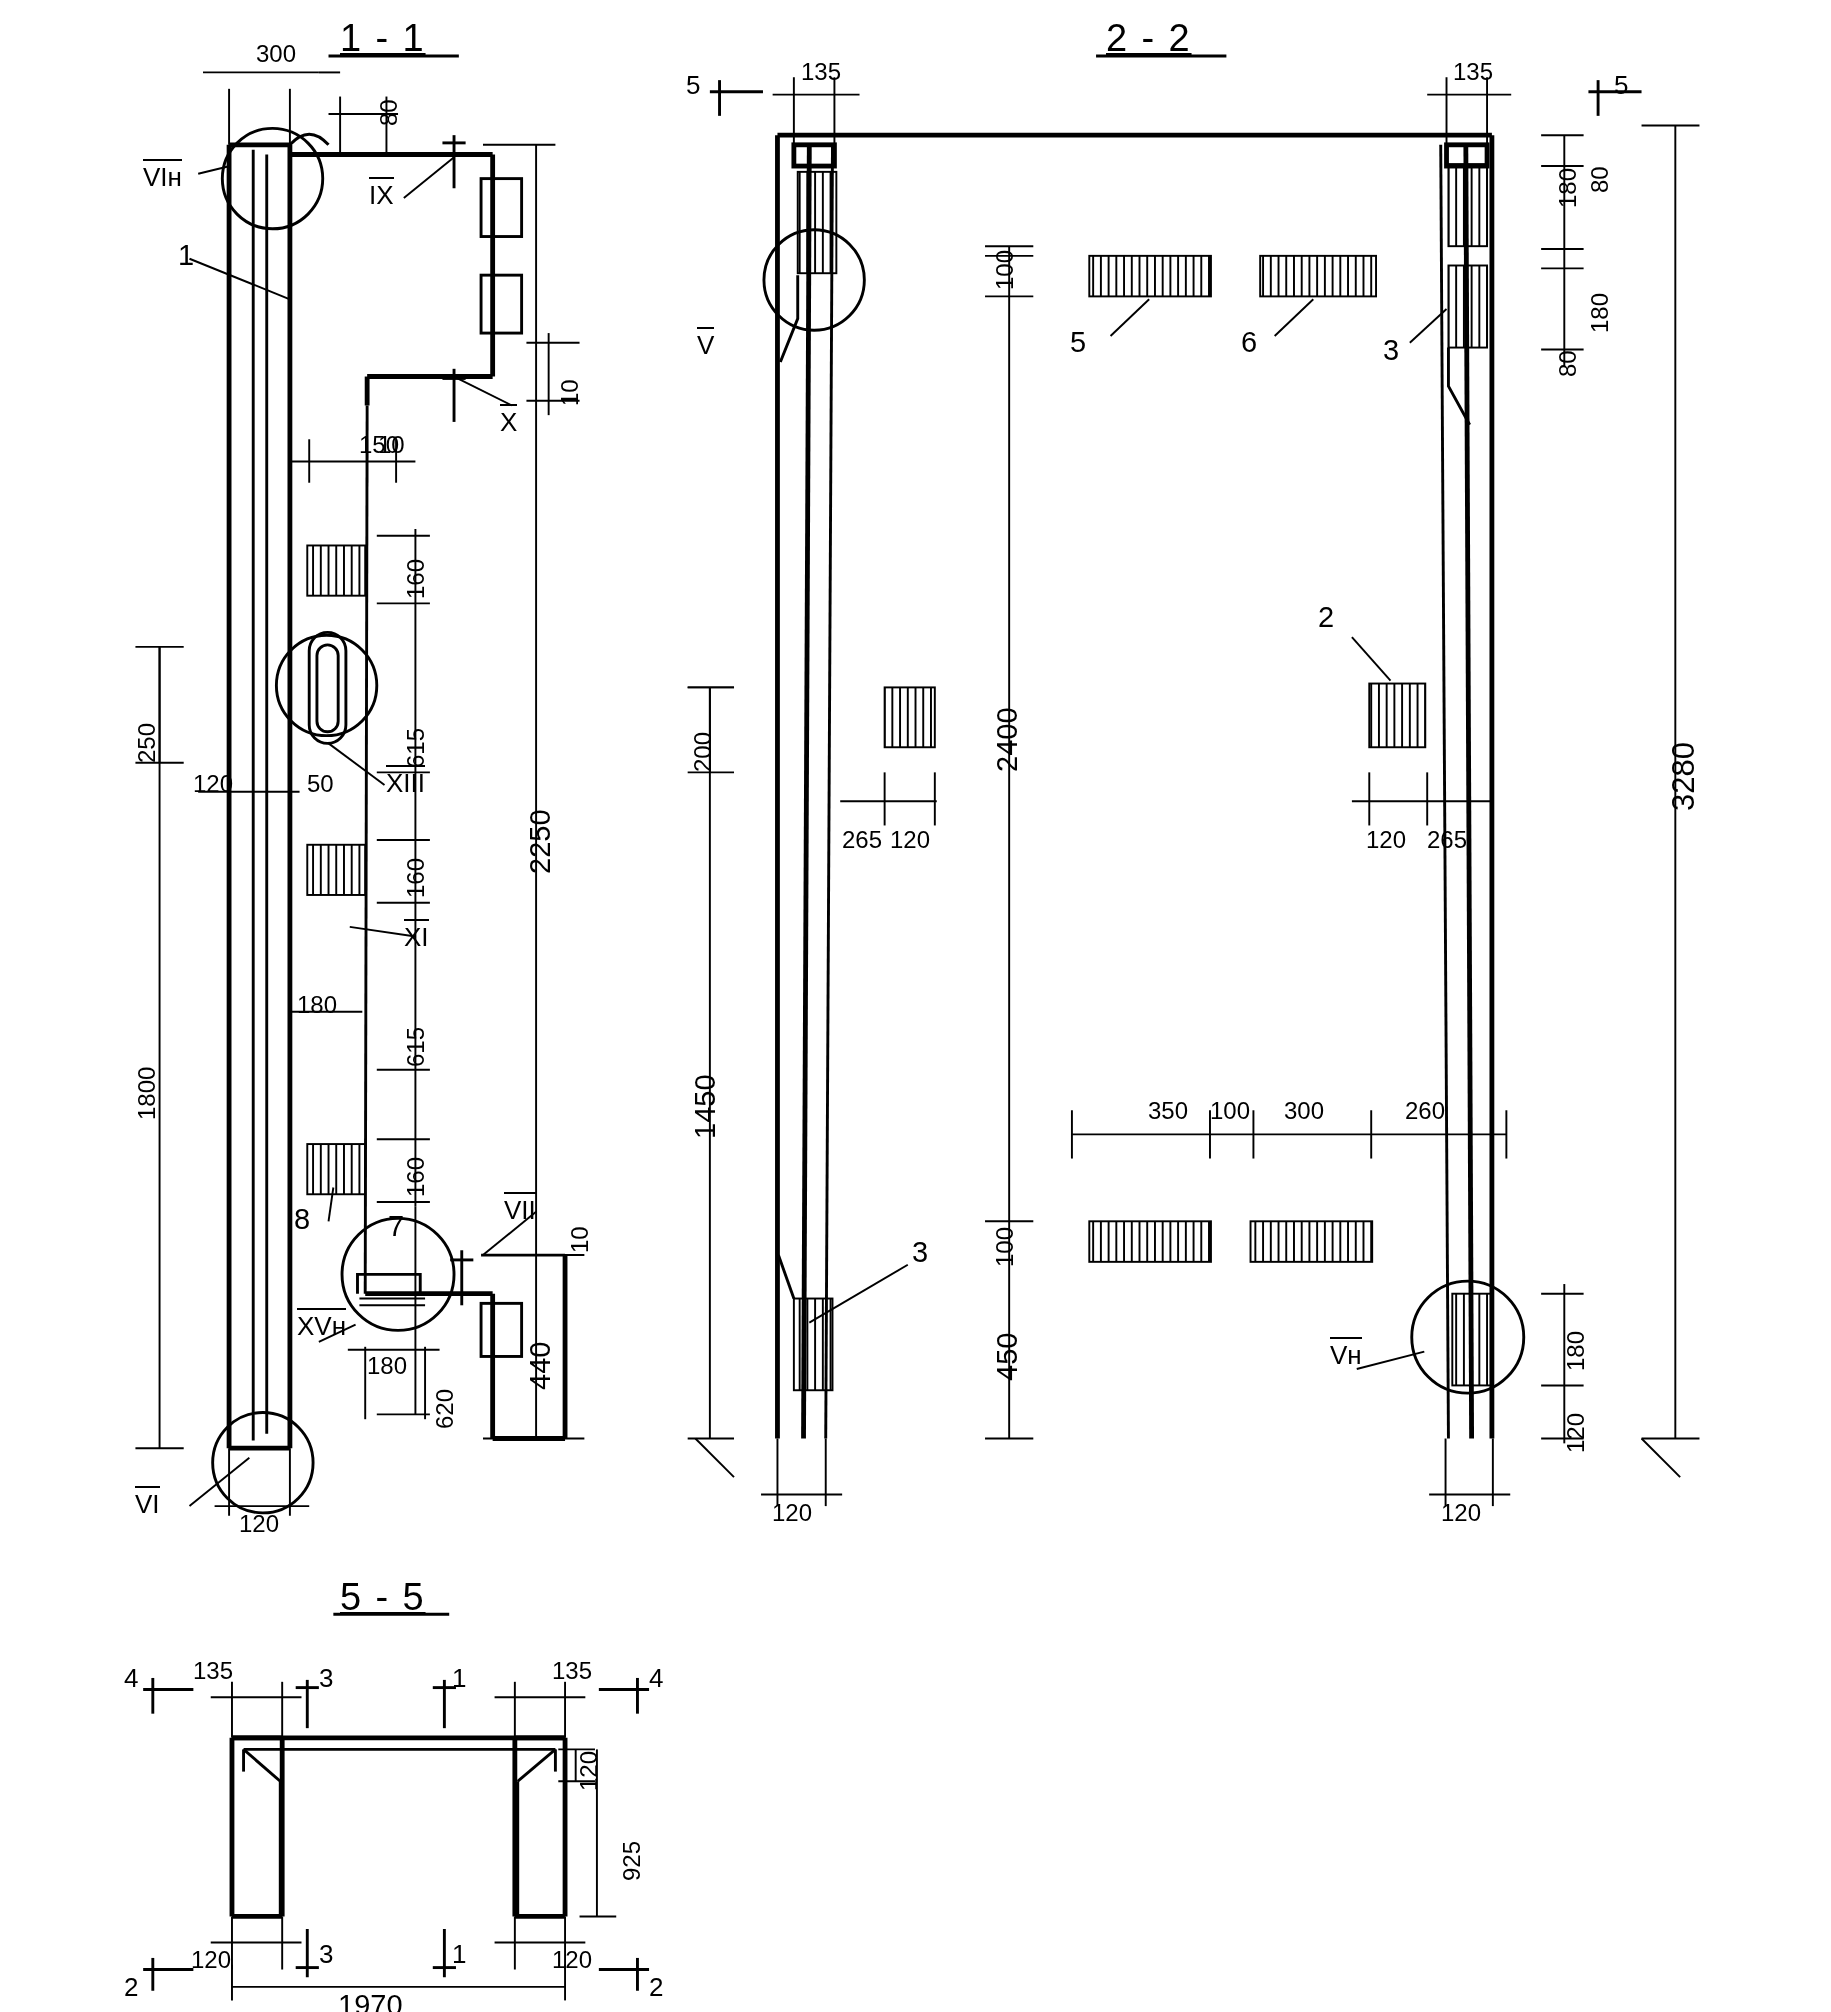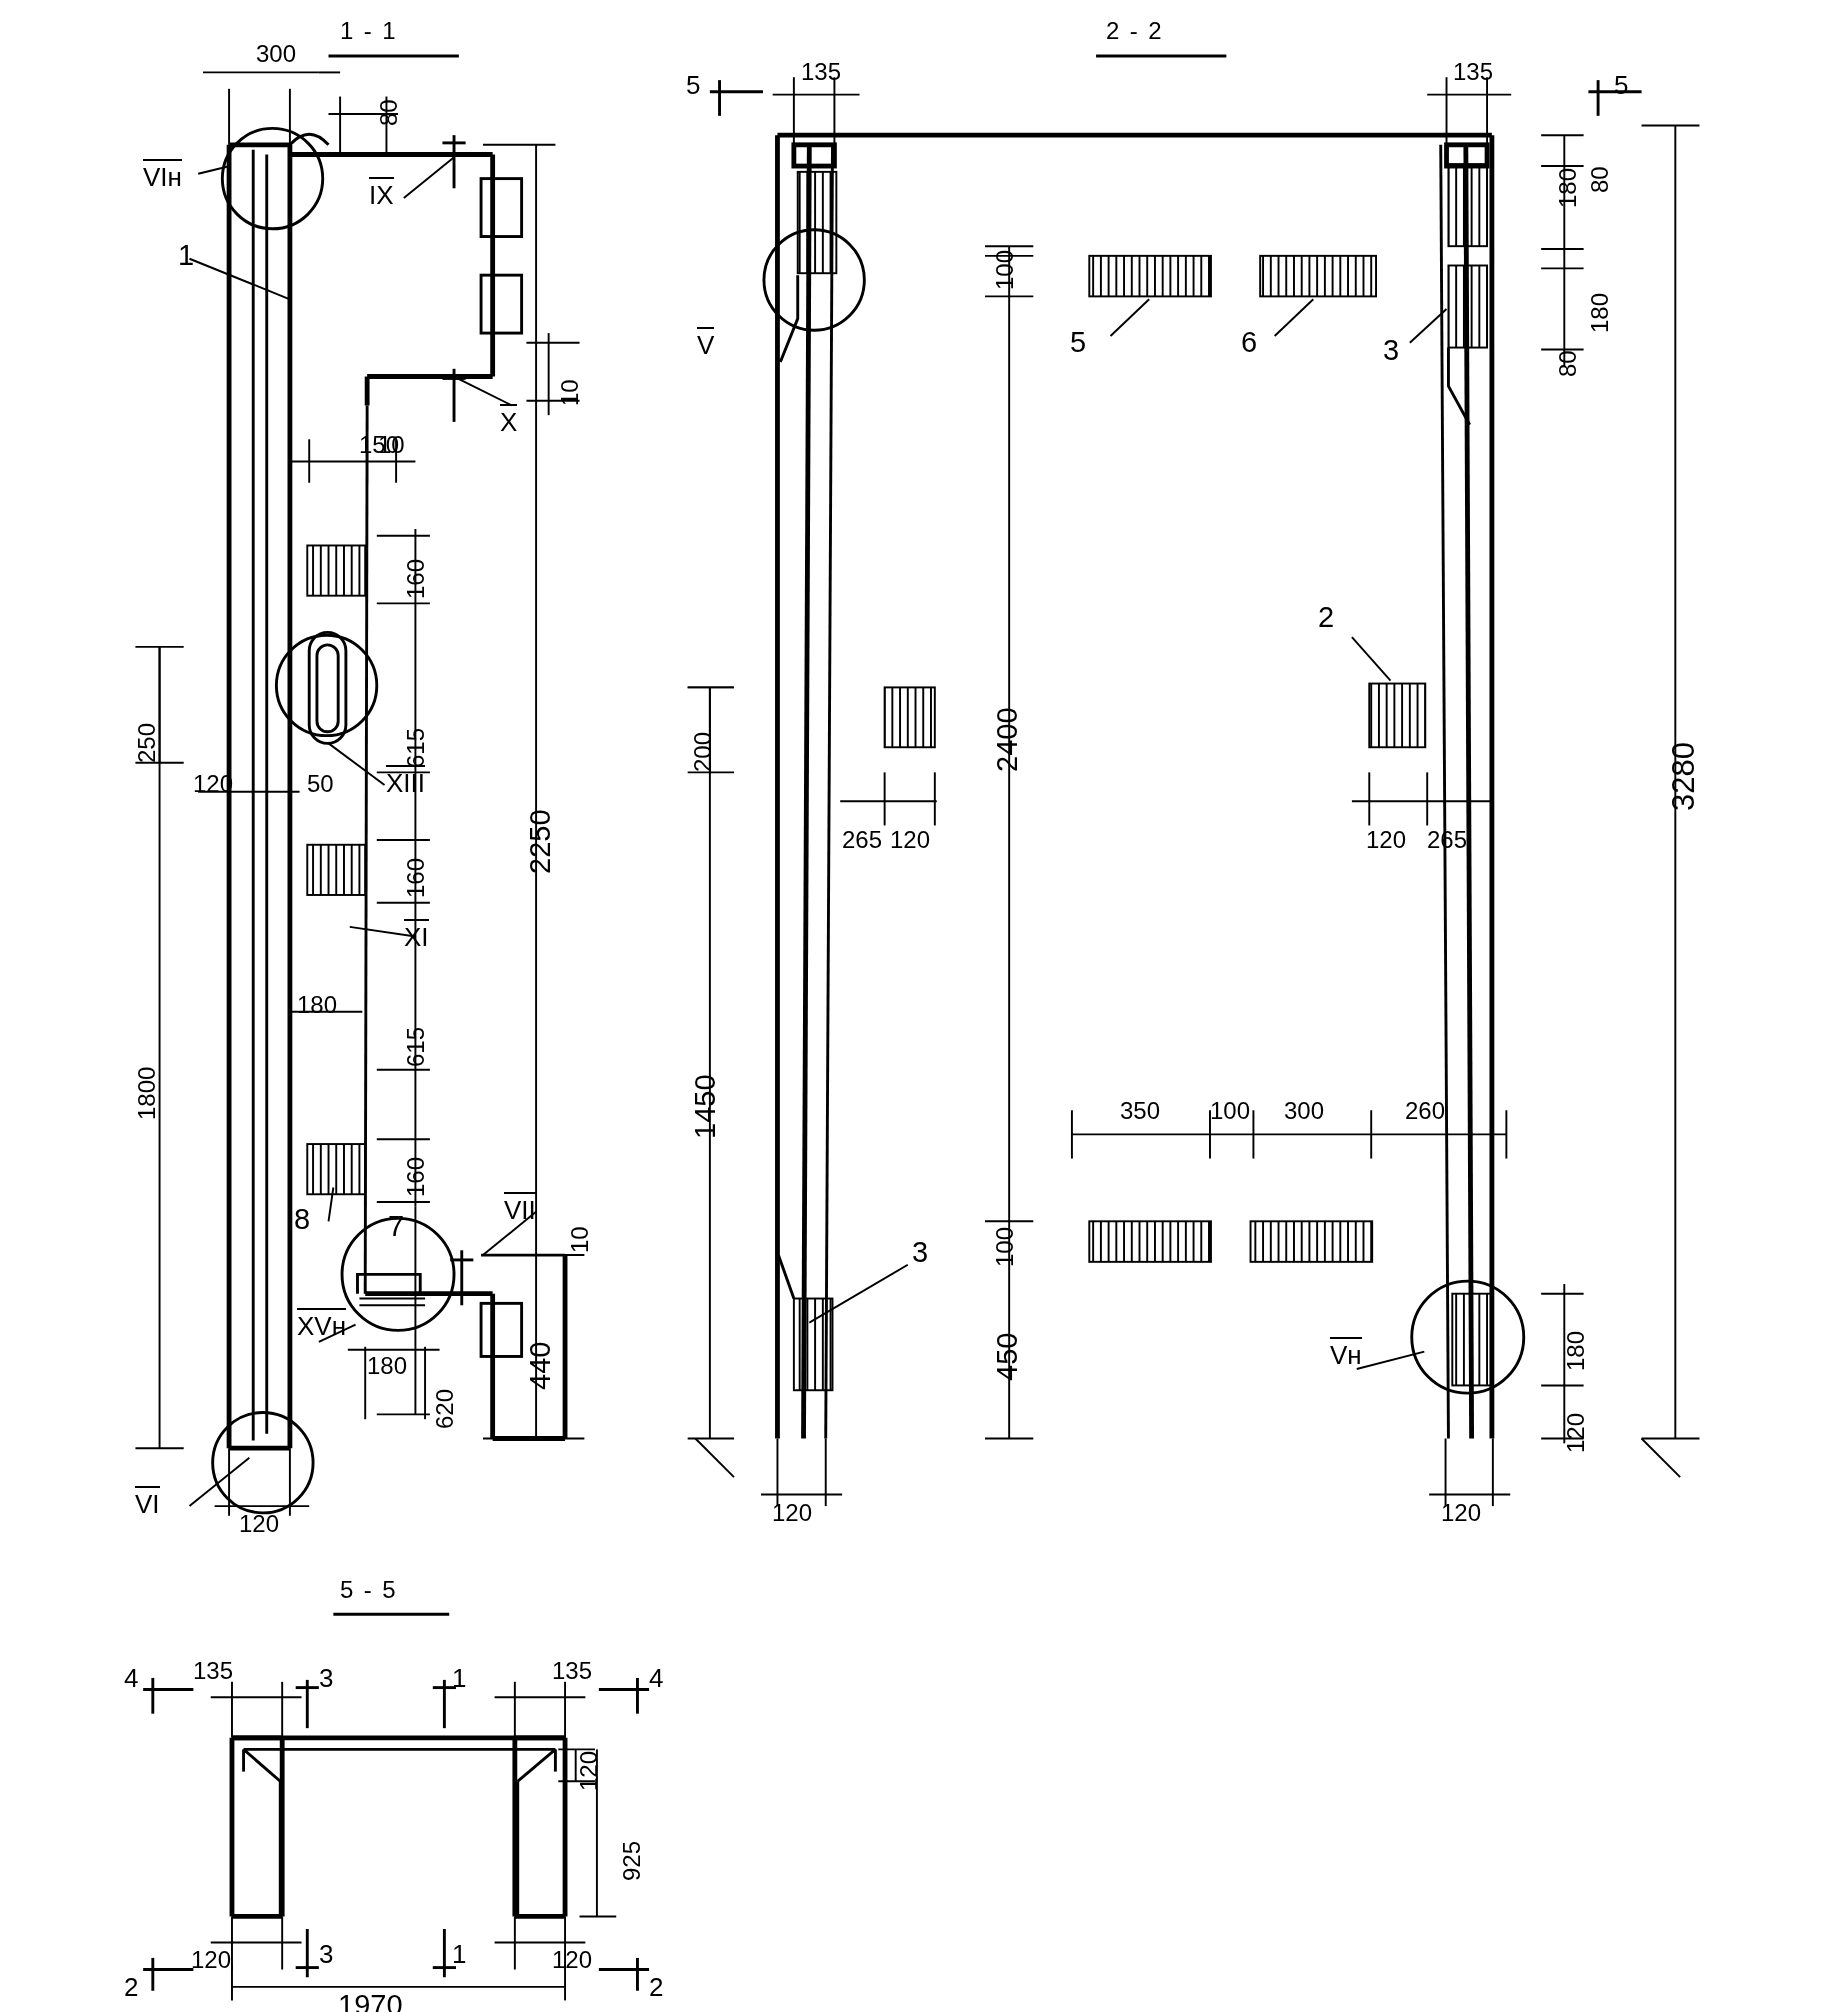--- a/index.html
+++ b/index.html
@@ -7,7 +7,7 @@
   .stage{position:absolute;left:0;top:0;width:1832px;height:2012px;}
   .lbl{position:absolute;font-size:24px;line-height:1;white-space:nowrap;font-family:"Liberation Sans",sans-serif;}
   .lbl.vert{transform-origin:left top;transform:rotate(-90deg);}
-  .title{position:absolute;font-size:24px;letter-spacing:1.9px;white-space:nowrap;}
+  .title{position:absolute;font-size:38px;letter-spacing:1.9px;white-space:nowrap;text-decoration:underline;}
   .mark{position:absolute;font-size:26px;white-space:nowrap;}
   .mark .ovl{border-top:2.9px solid #000;padding-top:1px;}
   svg{position:absolute;left:0;top:0;}

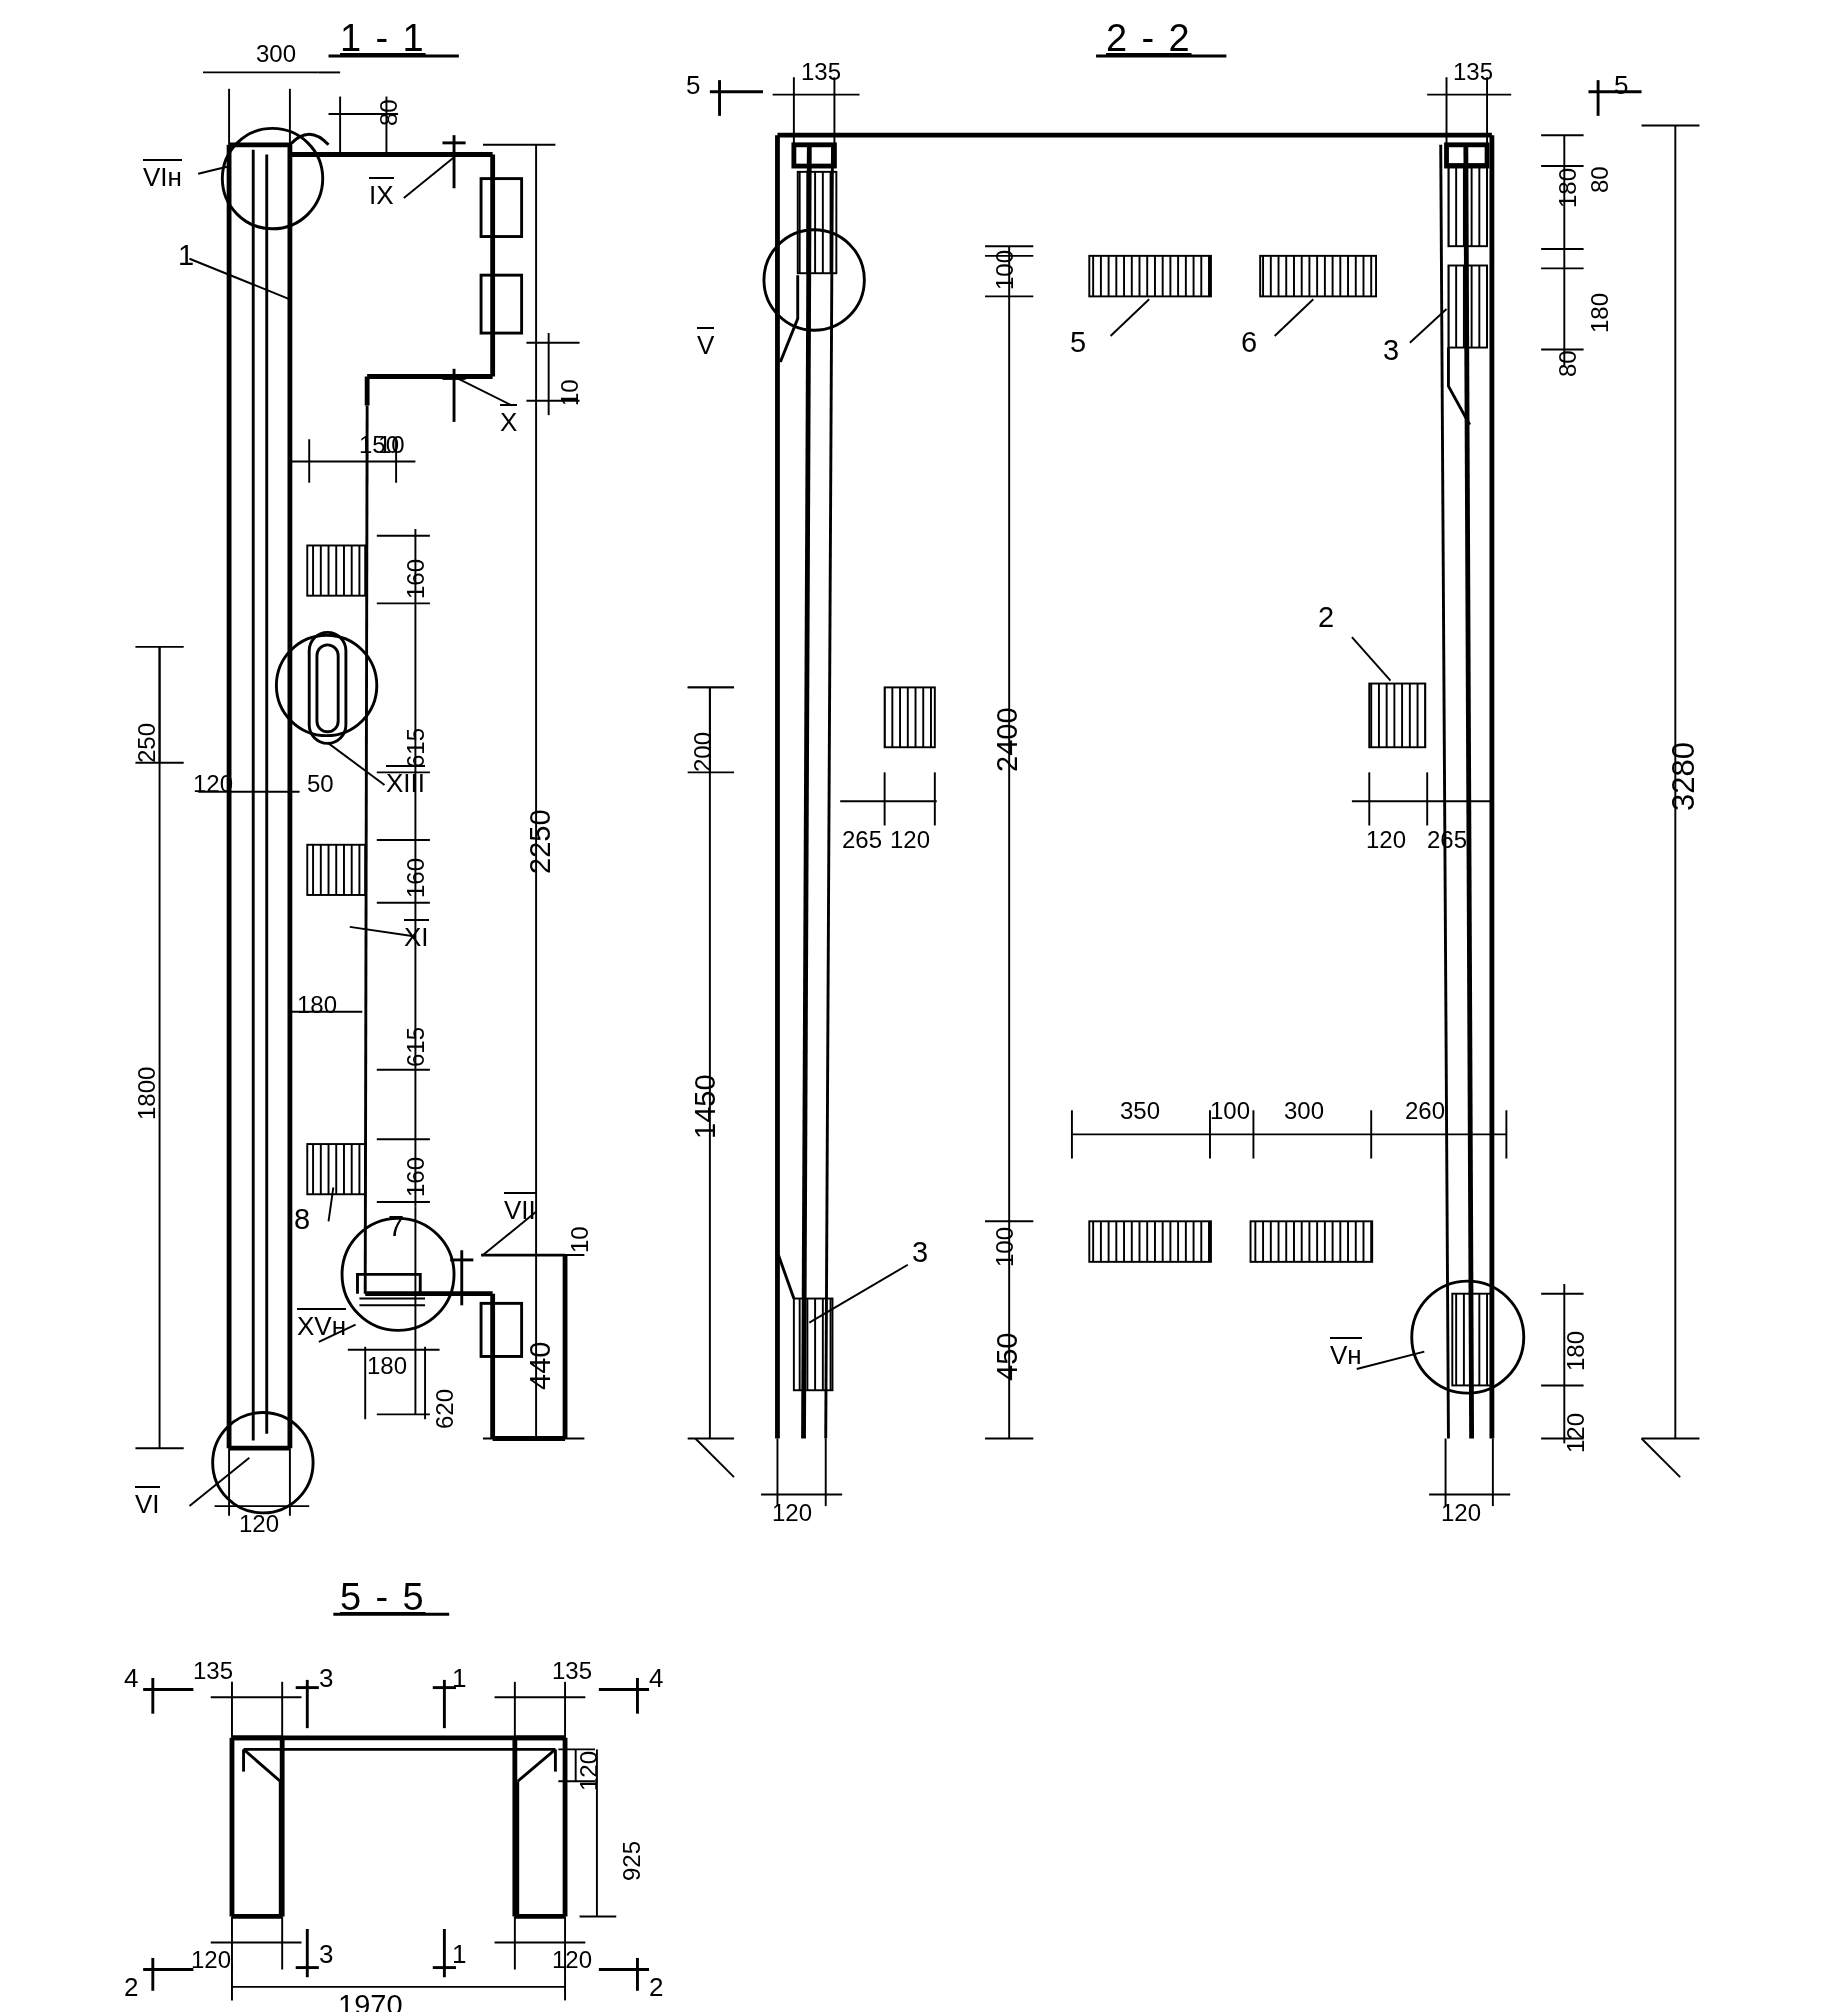--- a/index.html
+++ b/index.html
@@ -396,7 +396,7 @@
 <div class="lbl vert" style="left:691px;top:1139px;font-size:29px;">1450</div>
 <div class="lbl vert" style="left:993px;top:1381px;font-size:29px;">450</div>
 <div class="lbl vert" style="left:993px;top:1267px;">100</div>
-<div class="lbl" style="left:1120px;top:1099px;text-align:center;">350</div>
+<div class="lbl" style="left:1148px;top:1099px;text-align:center;">350</div>
 <div class="lbl" style="left:1210px;top:1099px;">100</div>
 <div class="lbl" style="left:1284px;top:1099px;">300</div>
 <div class="lbl" style="left:1405px;top:1099px;">260</div>

